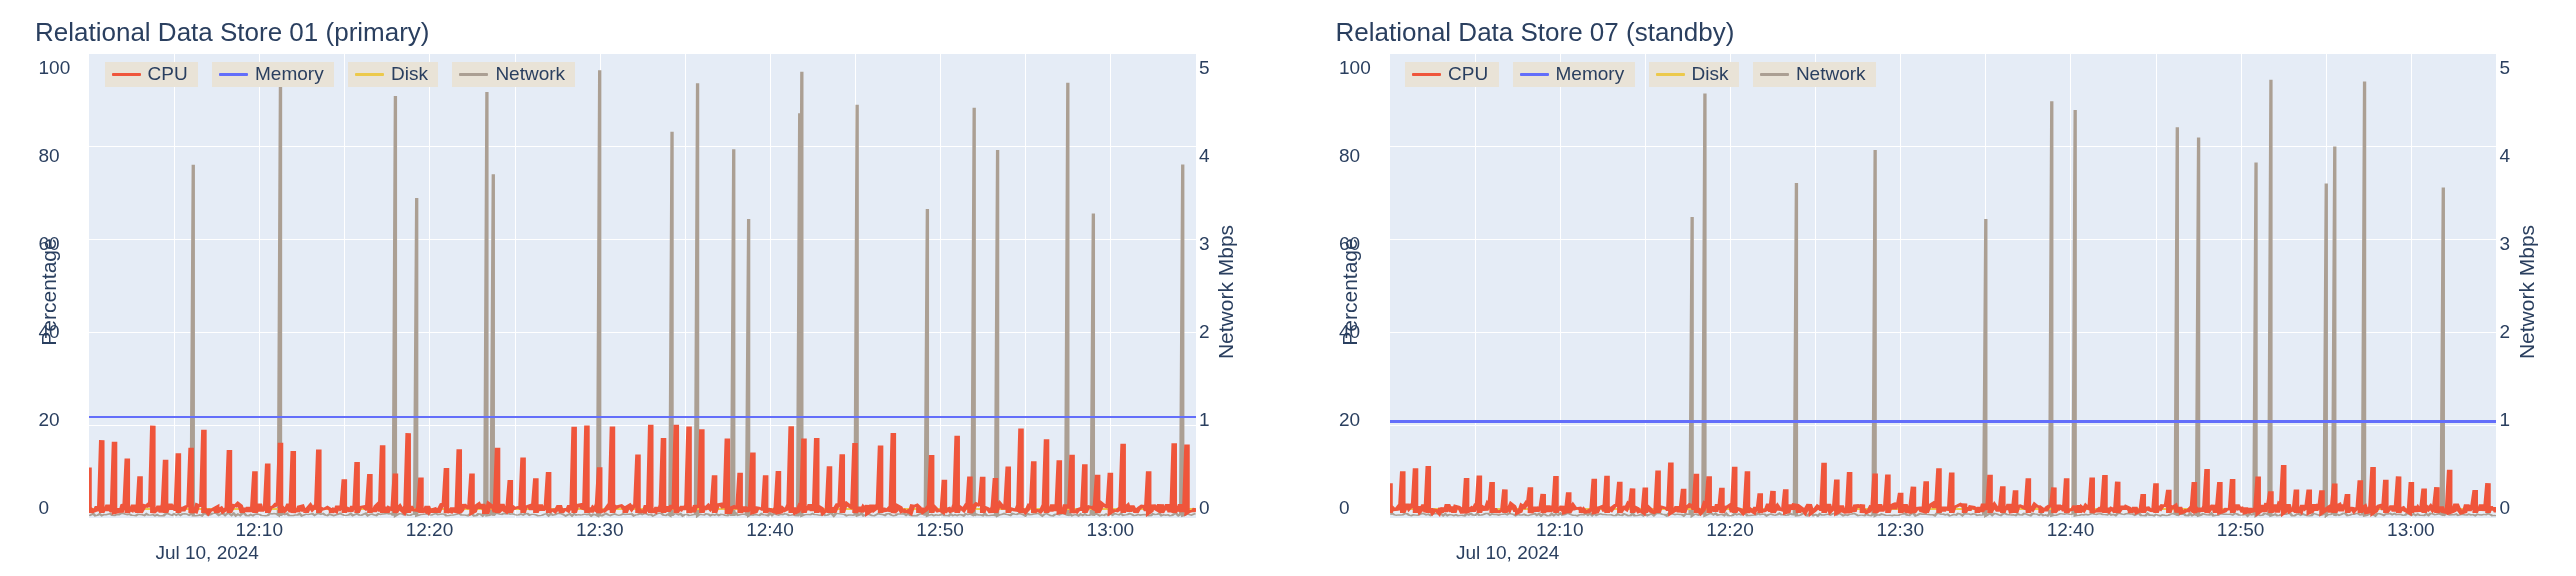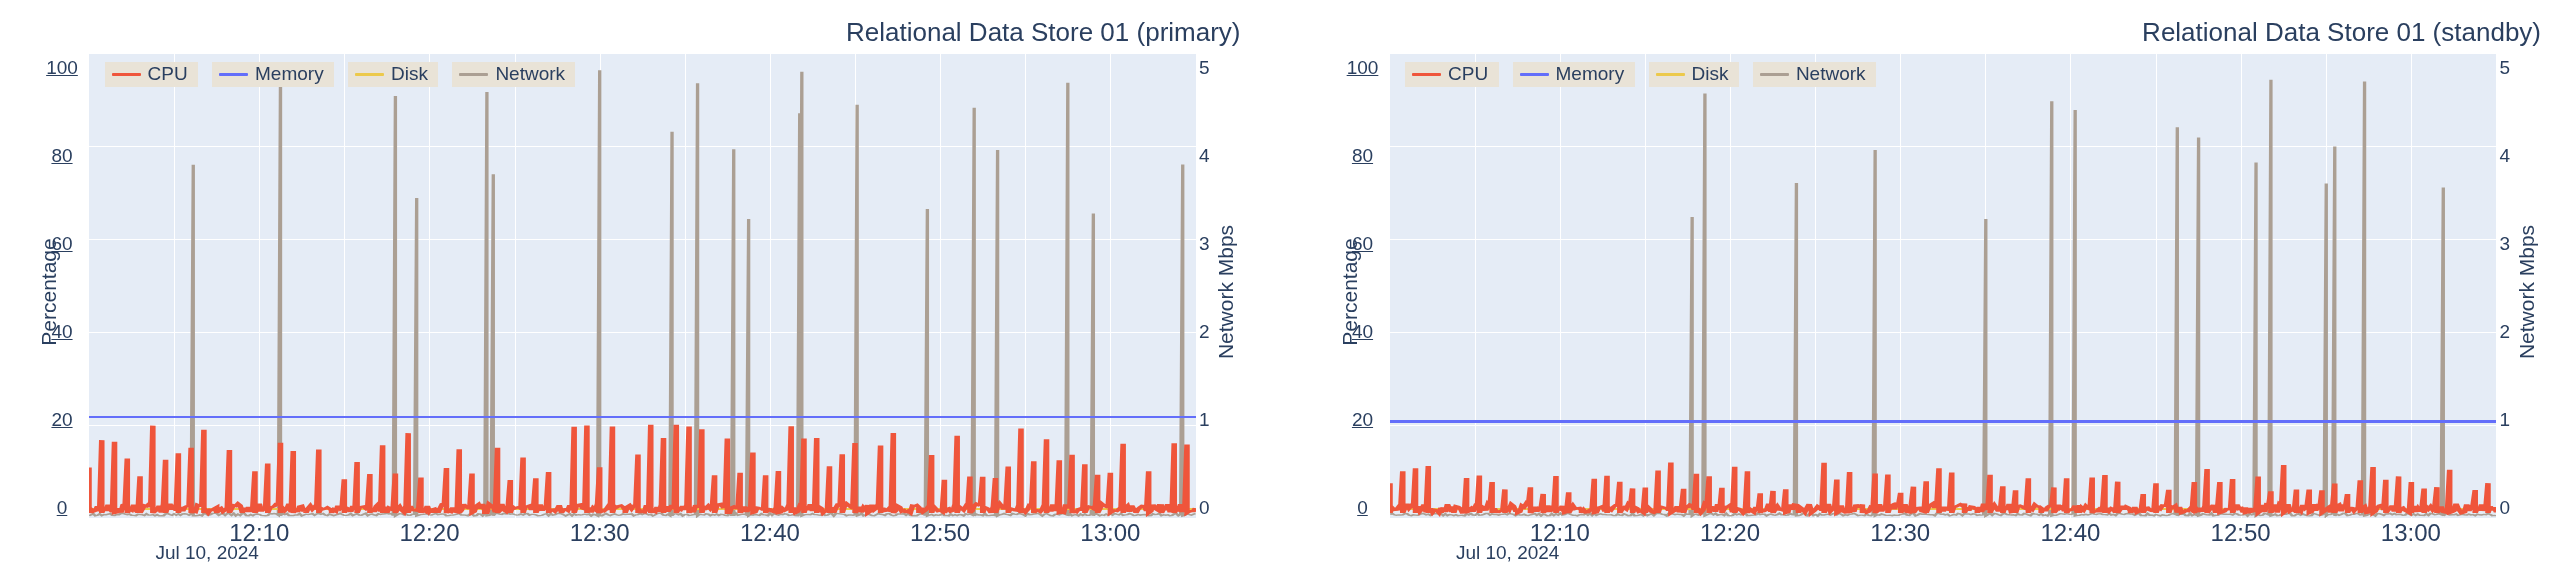--- a/index.html
+++ b/index.html
@@ -27,7 +27,7 @@
     flex-direction: column;
   }
   .title {
-    text-align: right;
+    text-align: left;
     font-size: 26px;
     color: #2a3f5f;
     margin: 0 0 5.2px 0;

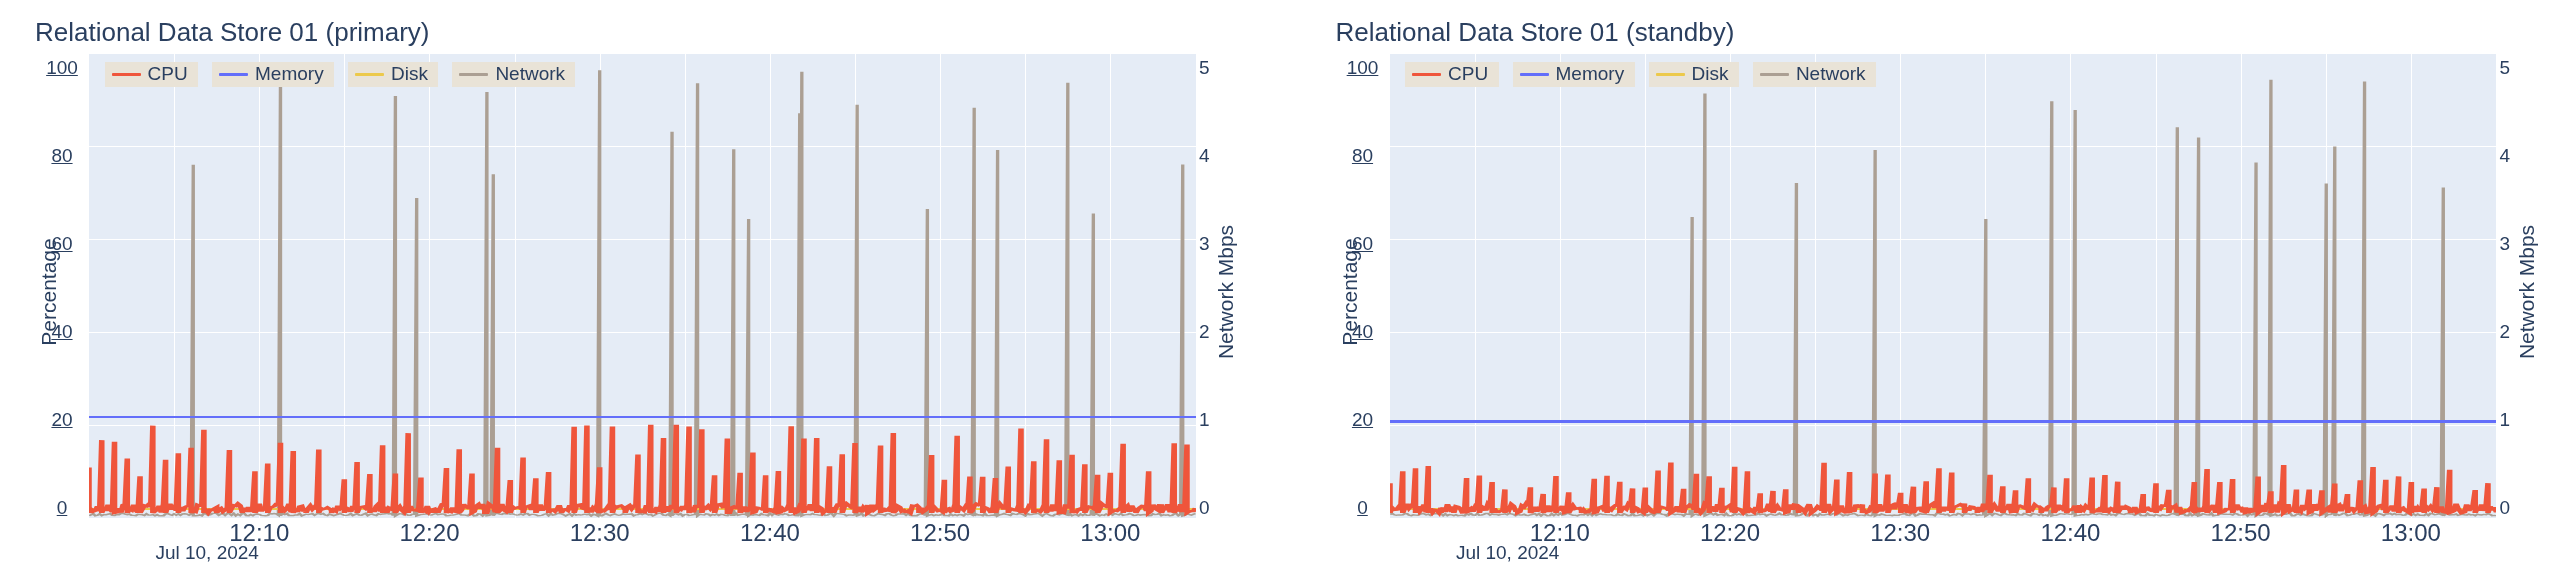--- a/index.html
+++ b/index.html
@@ -235,7 +235,7 @@
   <div class="panel">
     <div class="y-label-left">Percentage</div>
     <div class="y-label-right">Network Mbps</div>
-    <h3 class="title">Relational Data Store 01 (standby)</h3>
+    <h3 class="title">Relational Data Store 07 (standby)</h3>
     <div class="plot-wrap">
       <div class="y-axis-left">
           <span>100</span>

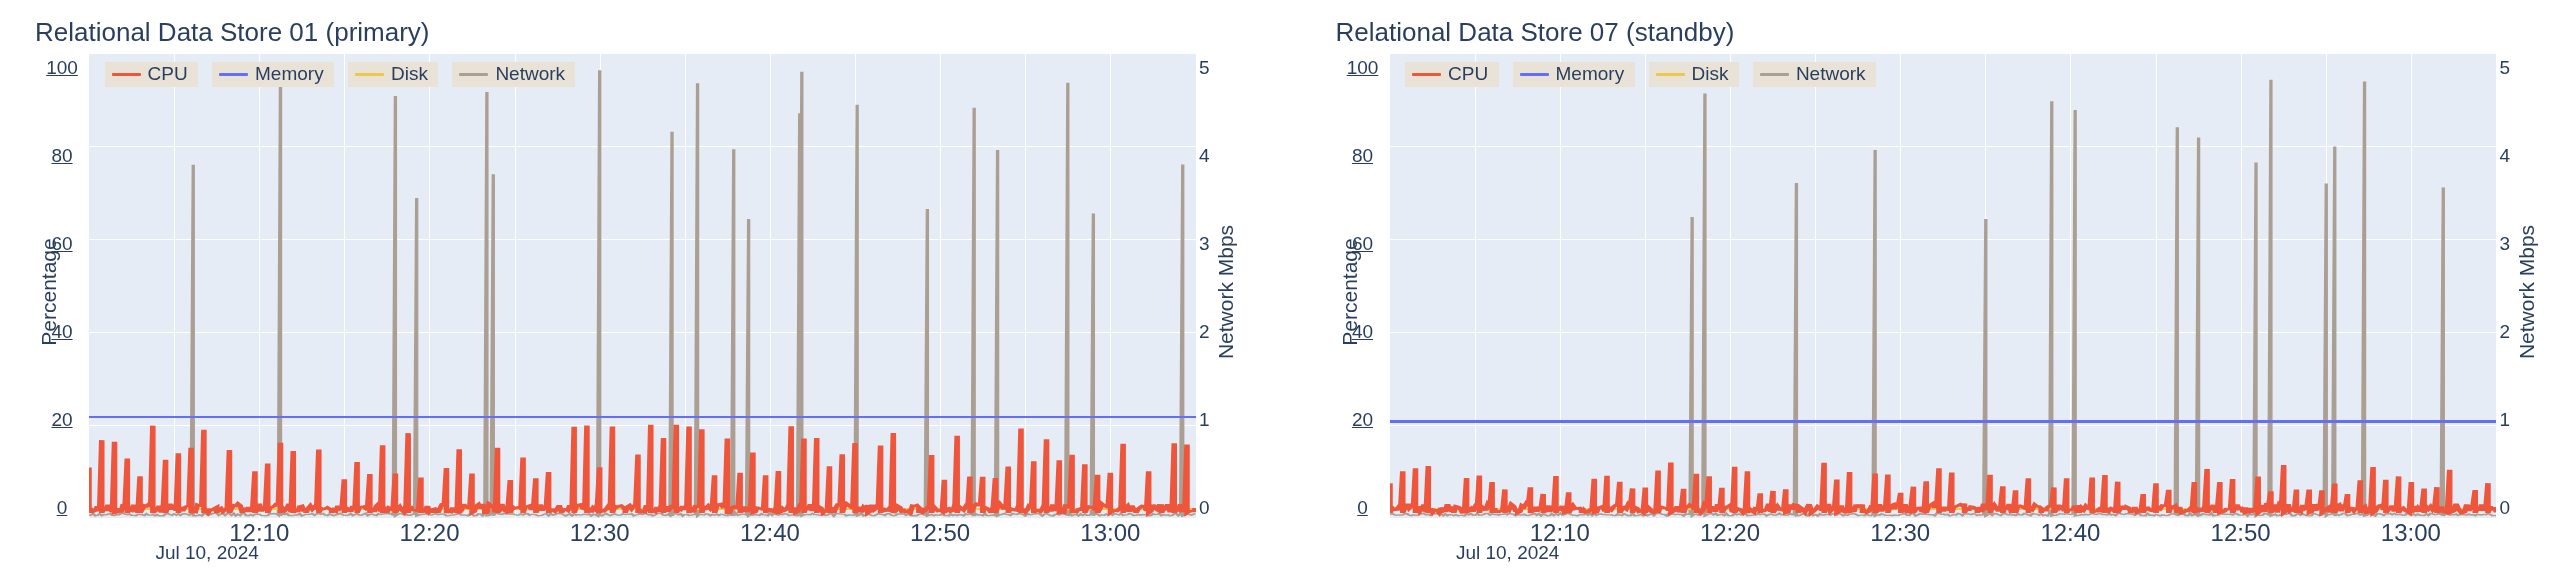--- a/index.html
+++ b/index.html
@@ -47,7 +47,7 @@
     color: #2a3f5f;
     padding: 3.5px 3.5px 48px 3.5px; 
   }
-  .y-axis-left { align-items: center; width: 47px; text-decoration: underline; }
+  .y-axis-left { align-items: flex-start; width: 47px; }
   .y-axis-right { align-items: flex-start; width: 38px; }
   .y-label-left, .y-label-right {
     position: absolute;

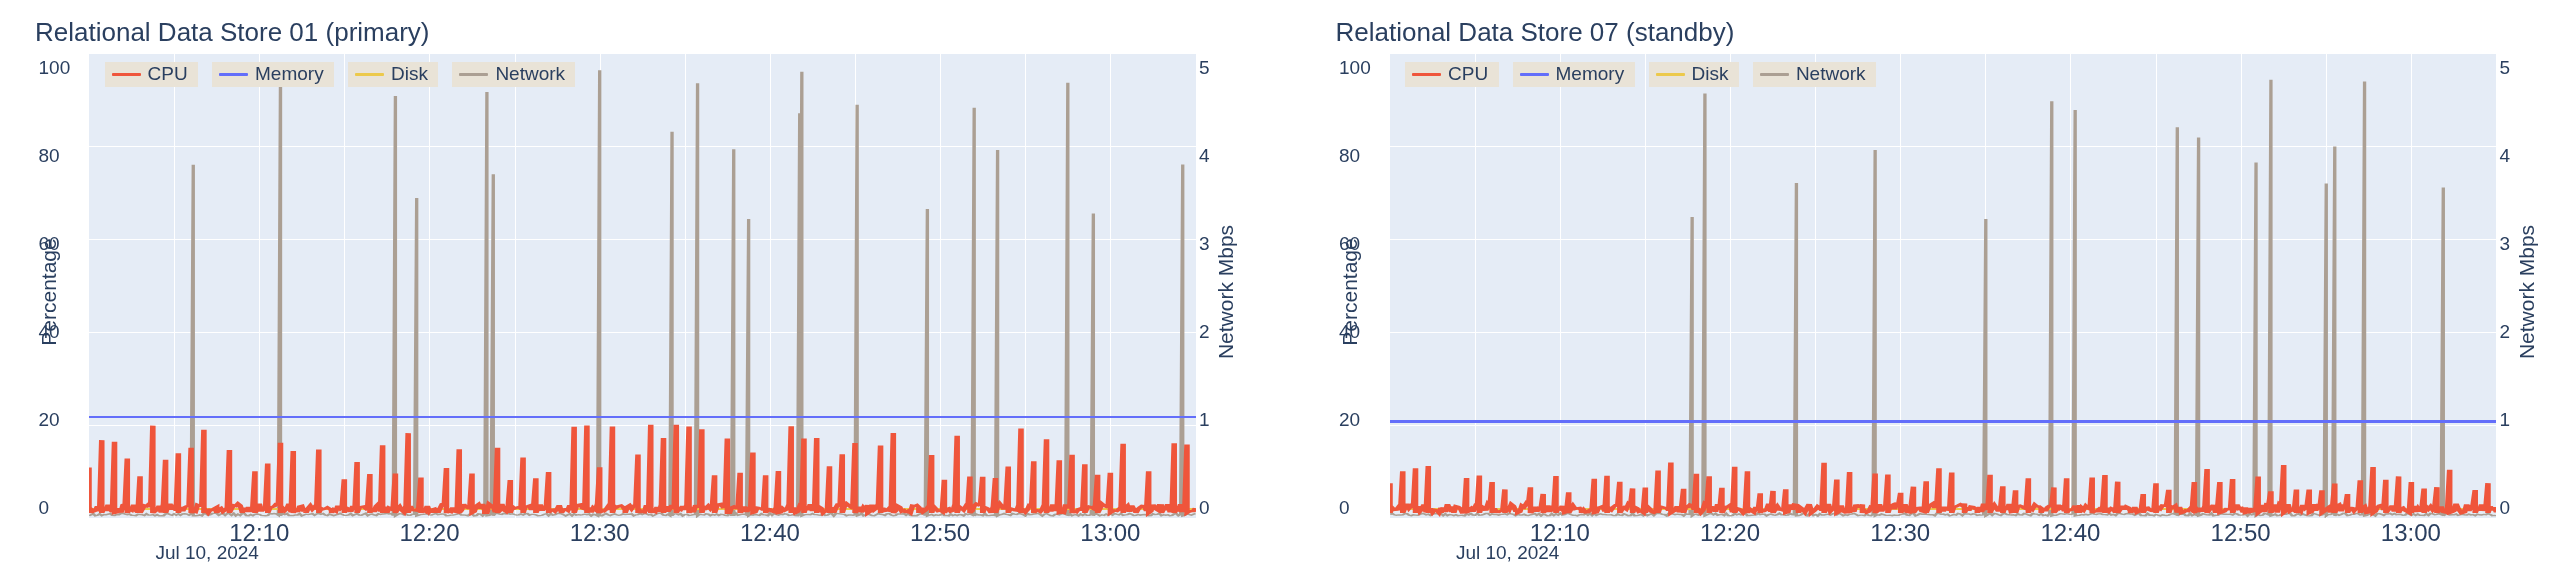--- a/index.html
+++ b/index.html
@@ -135,7 +135,7 @@
     position: absolute;
     top: 0;
     transform: translateX(-50%);
-    font-size: 24px;
+    font-size: 19px;
     color: #2a3f5f;
     white-space: nowrap;
   }

